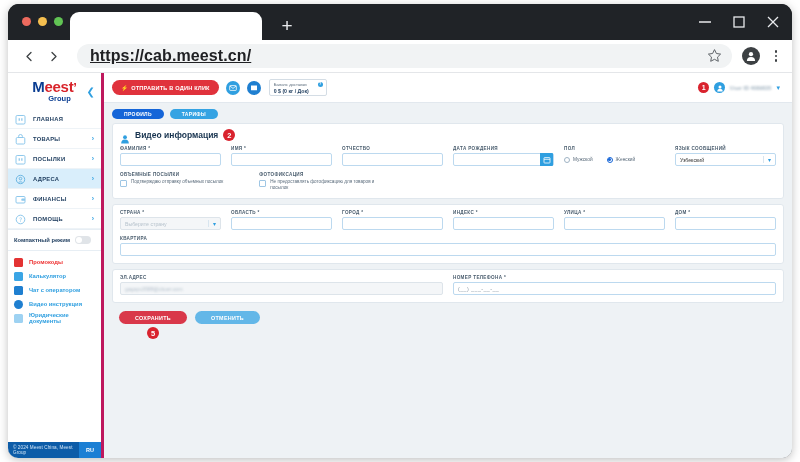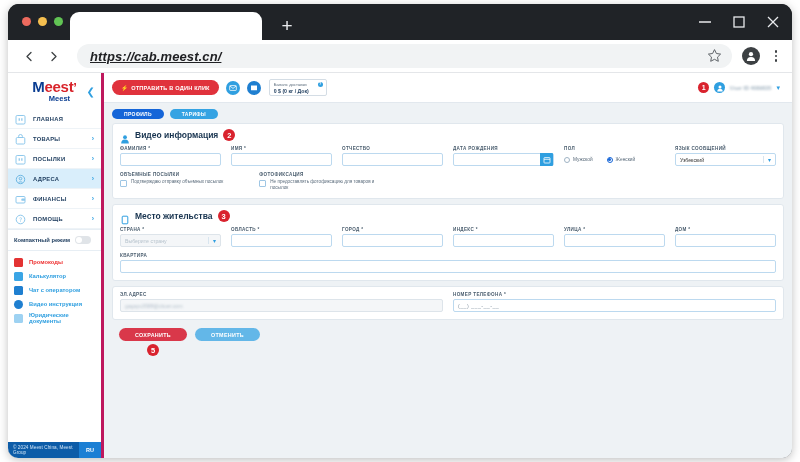--- a/index.html
+++ b/index.html
@@ -60,8 +60,8 @@
     position: relative;
   }
   .omnibox .url {
-    font-size: 13px; color: #202124; font-weight: 700;
-    text-decoration: underline; letter-spacing: .1px; font-style: italic;
+    font-size: 16px; color: #202124; font-weight: 700;
+    text-decoration: underline; letter-spacing: .1px;
   }
   .star { position: absolute; right: 10px; top: 4px; width: 15px; height: 15px; }
   .profileav {

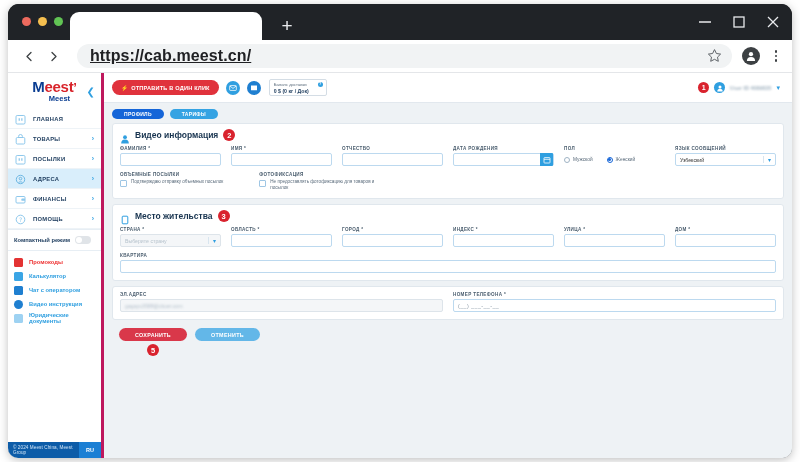--- a/index.html
+++ b/index.html
@@ -317,7 +317,7 @@
       <div class="sidebar">
         <div class="brand">
           <div class="logo"><span>M</span><span class="e1">eest</span><span class="tick">’</span></div>
-          <div class="sub">Meest</div>
+          <div class="sub">Group</div>
           <span class="collapse">❮</span>
         </div>
 

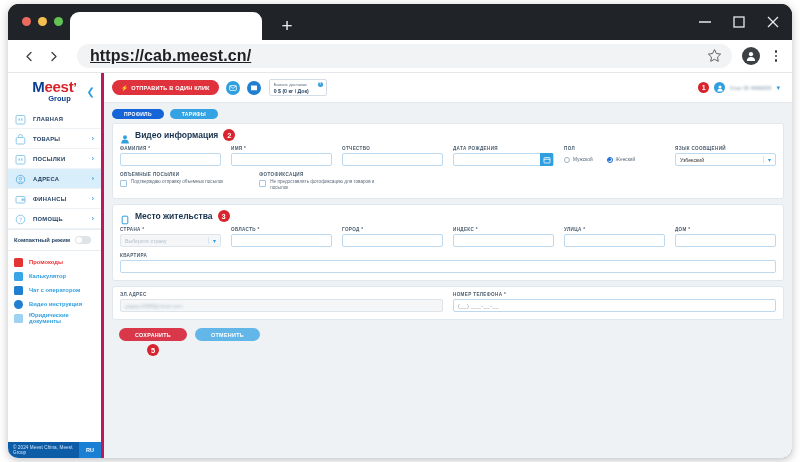--- a/index.html
+++ b/index.html
@@ -537,15 +537,6 @@
         </div>
 
         <div class="card">
-          <div class="sechead">
-            <span class="sicon">
-              <svg width="10" height="10" viewBox="0 0 10 10">
-                  <rect x="2.2" y="1.2" width="5.6" height="7.6" rx=".8" fill="none" stroke="#2f9fe0" stroke-width="1"></rect>
-                </svg>
-            </span>
-            <span class="stitle">Место жительства</span>
-            <span class="stepdot">3</span>
-          </div>
           <div class="row">
             <div class="fg">
               <span class="flabel">СТРАНА *</span>

